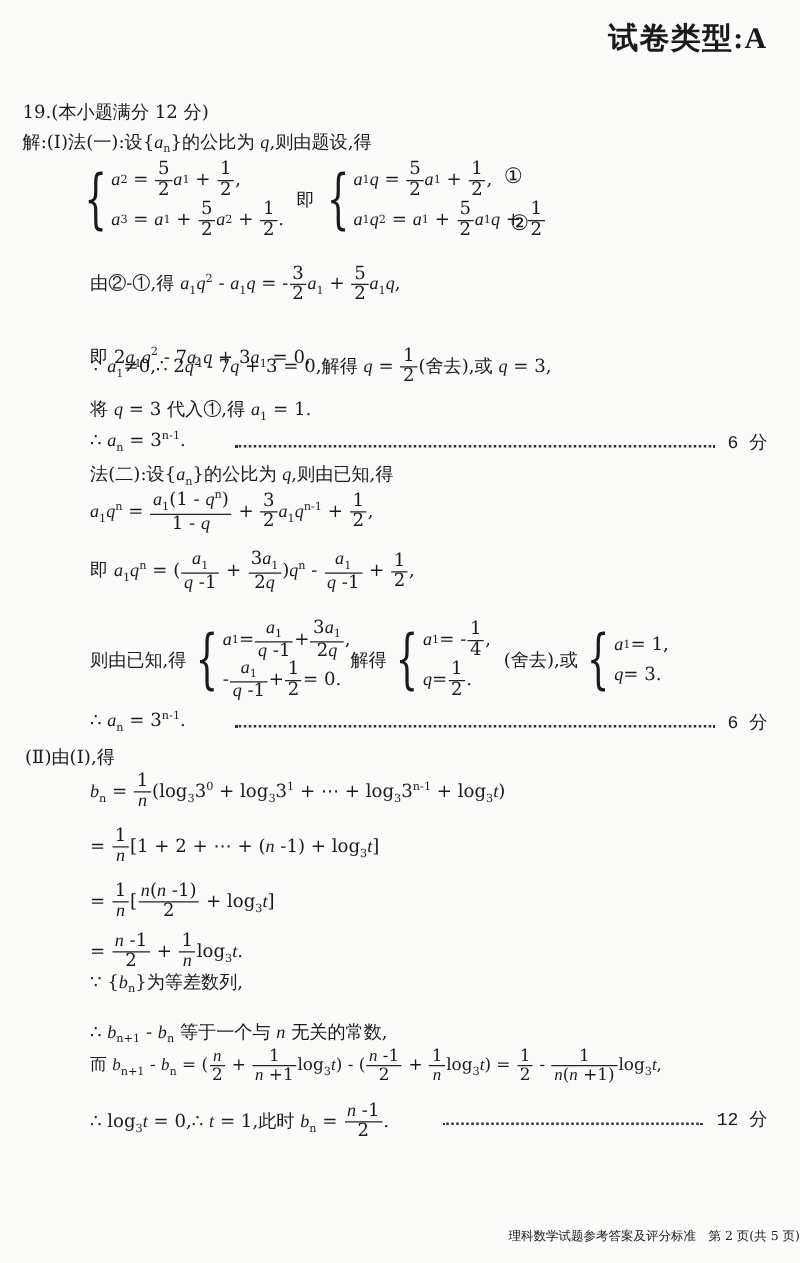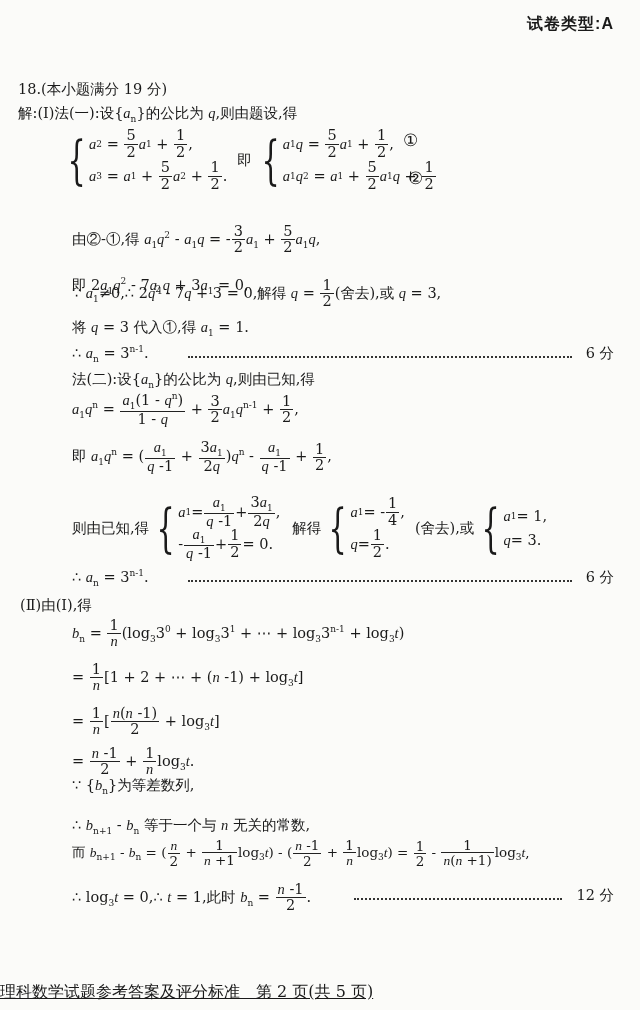--- a/index.html
+++ b/index.html
@@ -5,7 +5,7 @@
   html,body{margin:0;padding:0;}
   body{width:640px;height:1010px;background:#fbfbf9;color:#1a1a1a;font-family:"DejaVu Serif","Liberation Serif",serif;position:relative;overflow:hidden;font-size:14.5px;}
   .abs{position:absolute;white-space:nowrap;}
-  .hdr{right:26px;top:14px;font-size:16px;font-weight:bold;font-family:Liberation Sans, sans-serif;letter-spacing:1px;}
+  .hdr{right:26px;top:14px;font-size:24px;font-weight:bold;font-family:Liberation Serif, serif;letter-spacing:1px;}
   i{font-style:italic;font-family:"Liberation Serif","DejaVu Serif",serif;}
   sub,sup{font-size:9px;}
   .frac{display:inline-block;vertical-align:middle;text-align:center;line-height:1.05;margin:0 1px;}

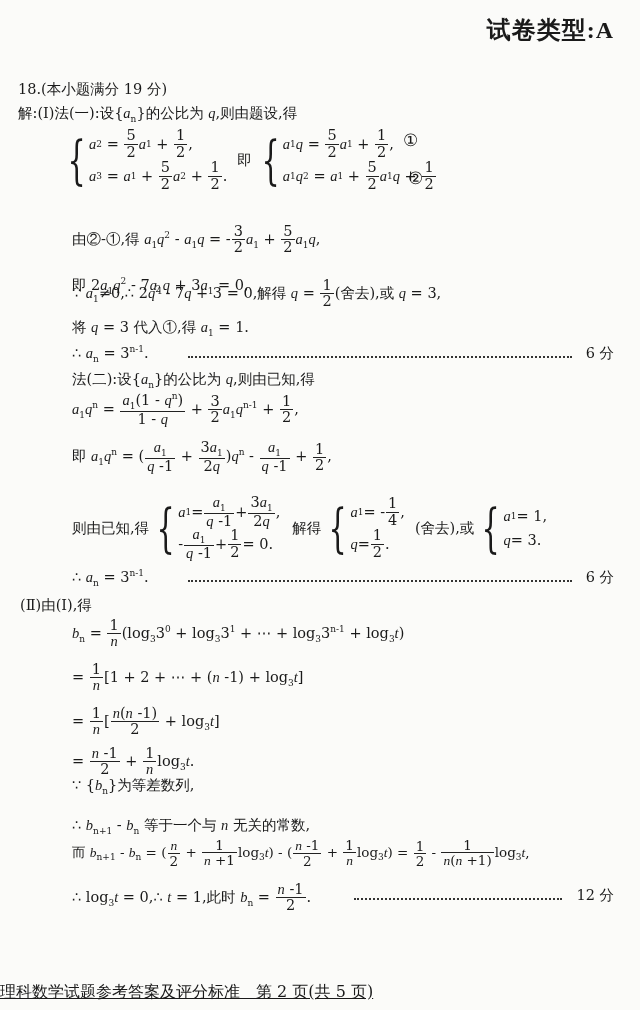--- a/index.html
+++ b/index.html
@@ -24,7 +24,7 @@
 
 <div class="abs hdr">试卷类型:A</div>
 
-<div class="abs" style="left:18px;top:80px;">18.(本小题满分 19 分)</div>
+<div class="abs" style="left:18px;top:80px;">19.(本小题满分 12 分)</div>
 <div class="abs" style="left:18px;top:104px;">解:(Ⅰ)法(一):设{<i>a</i><sub>n</sub>}的公比为 <i>q</i>,则由题设,得</div>
 
 <div class="abs row" style="left:60px;top:128px;">

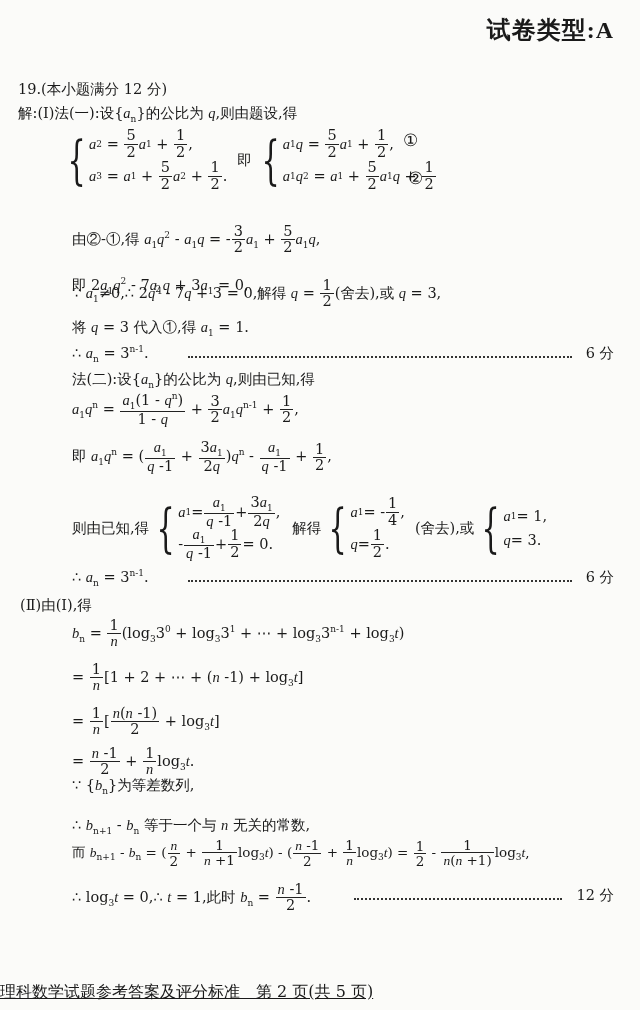--- a/index.html
+++ b/index.html
@@ -67,7 +67,7 @@
 <div class="abs" style="left:403px;top:130px;font-size:17px;">①</div>
 <div class="abs" style="left:408px;top:168px;font-size:17px;">②</div>
 
-<div class="abs" style="left:72px;top:212px;margin-top:12px;">由②-①,得 <i>a</i><sub>1</sub><i>q</i><sup>2</sup> - <i>a</i><sub>1</sub><i>q</i> = -<span class="frac"><span>3</span><span>2</span></span><i>a</i><sub>1</sub> + <span class="frac"><span>5</span><span>2</span></span><i>a</i><sub>1</sub><i>q</i>,</div>
+<div class="abs" style="left:72px;top:212px;">由②-①,得 <i>a</i><sub>1</sub><i>q</i><sup>2</sup> - <i>a</i><sub>1</sub><i>q</i> = -<span class="frac"><span>3</span><span>2</span></span><i>a</i><sub>1</sub> + <span class="frac"><span>5</span><span>2</span></span><i>a</i><sub>1</sub><i>q</i>,</div>
 <div class="abs" style="left:72px;top:250px;margin-top:26px;">即 2<i>a</i><sub>1</sub><i>q</i><sup>2</sup> - 7<i>a</i><sub>1</sub><i>q</i> + 3<i>a</i><sub>1</sub> = 0,</div>
 <div class="abs" style="left:72px;top:278px;">∵ <i>a</i><sub>1</sub>≠0,∴ 2<i>q</i><sup>2</sup> - 7<i>q</i> + 3 = 0,解得 <i>q</i> = <span class="frac"><span>1</span><span>2</span></span>(舍去),或 <i>q</i> = 3,</div>
 <div class="abs" style="left:72px;top:318px;">将 <i>q</i> = 3 代入①,得 <i>a</i><sub>1</sub> = 1.</div>

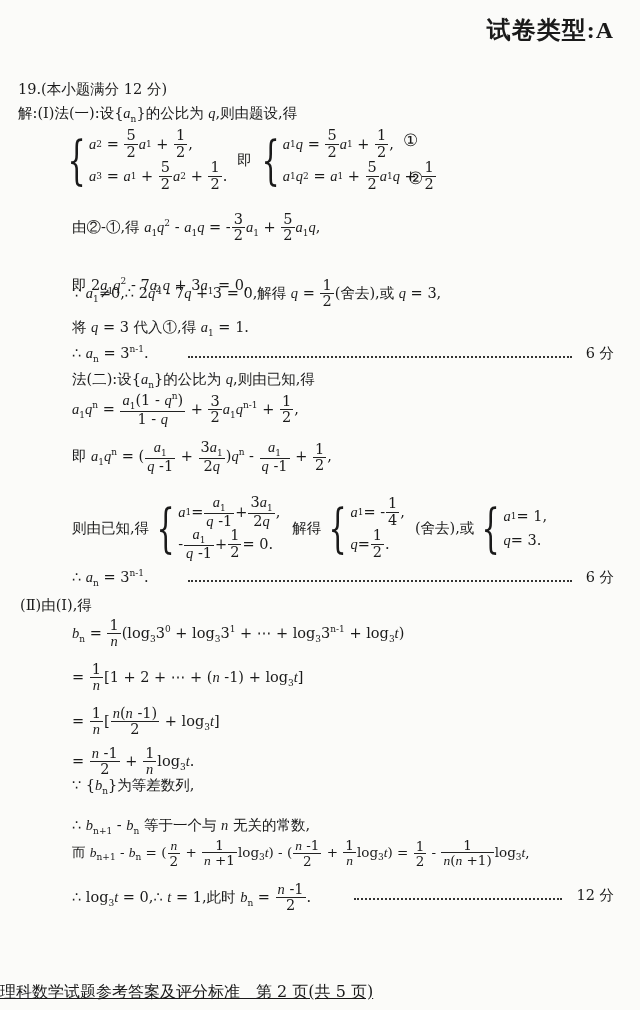--- a/index.html
+++ b/index.html
@@ -16,7 +16,7 @@
   .sys>div{height:32px;display:flex;align-items:center;}
   .row{display:flex;align-items:center;}
   .dots{position:absolute;border-bottom:2px dotted #333;height:0;}
-  .score{position:absolute;right:26px;}
+  .score{position:absolute;right:26px;font-family:Liberation Mono, monospace;}
   .foot{left:0;right:0;text-align:left;top:982px;font-size:16px;text-decoration:underline;}
 </style>
 </head>

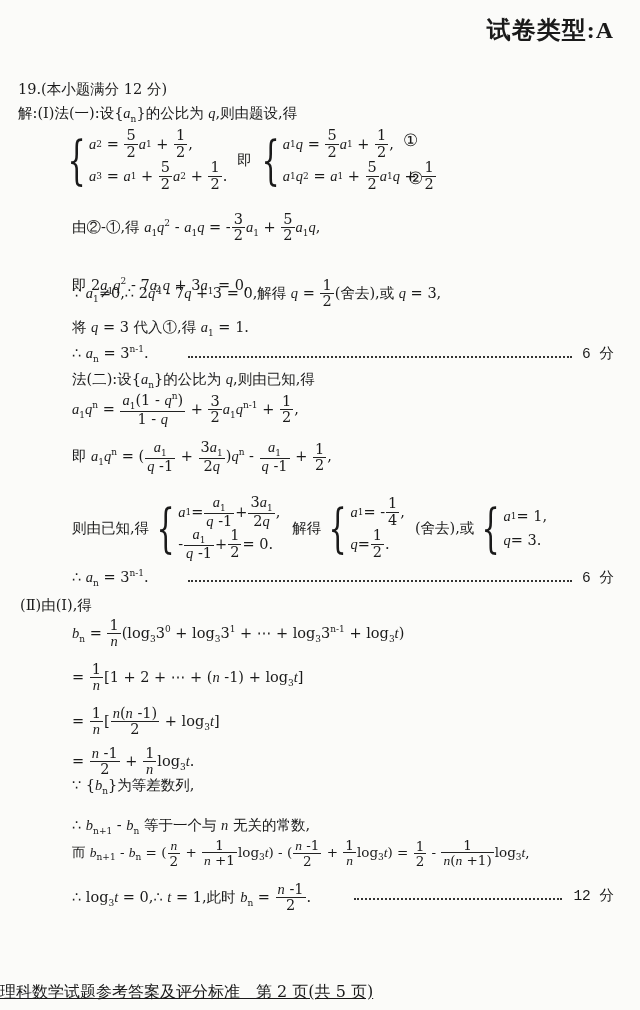--- a/index.html
+++ b/index.html
@@ -98,7 +98,7 @@
           <span>2</span>
         </span> = 0.</div>
   </div>
-  <span style="margin-left:12px;">解得</span>
+  <span style="margin-left:0;">解得</span>
   <span class="brace">{</span>
   <div class="sys">
     <div><i>a</i><sub>1</sub> = -<span class="frac">

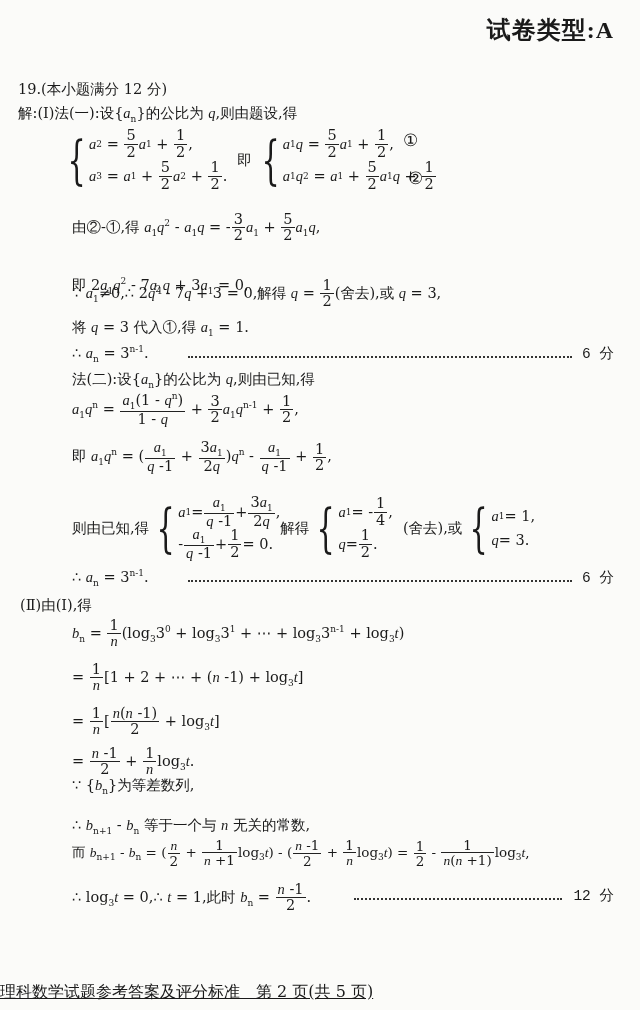--- a/index.html
+++ b/index.html
@@ -17,7 +17,7 @@
   .row{display:flex;align-items:center;}
   .dots{position:absolute;border-bottom:2px dotted #333;height:0;}
   .score{position:absolute;right:26px;font-family:Liberation Mono, monospace;}
-  .foot{left:0;right:0;text-align:left;top:982px;font-size:16px;text-decoration:underline;}
+  .foot{left:0;right:0;text-align:right;top:982px;font-size:10px;}
 </style>
 </head>
 <body>

